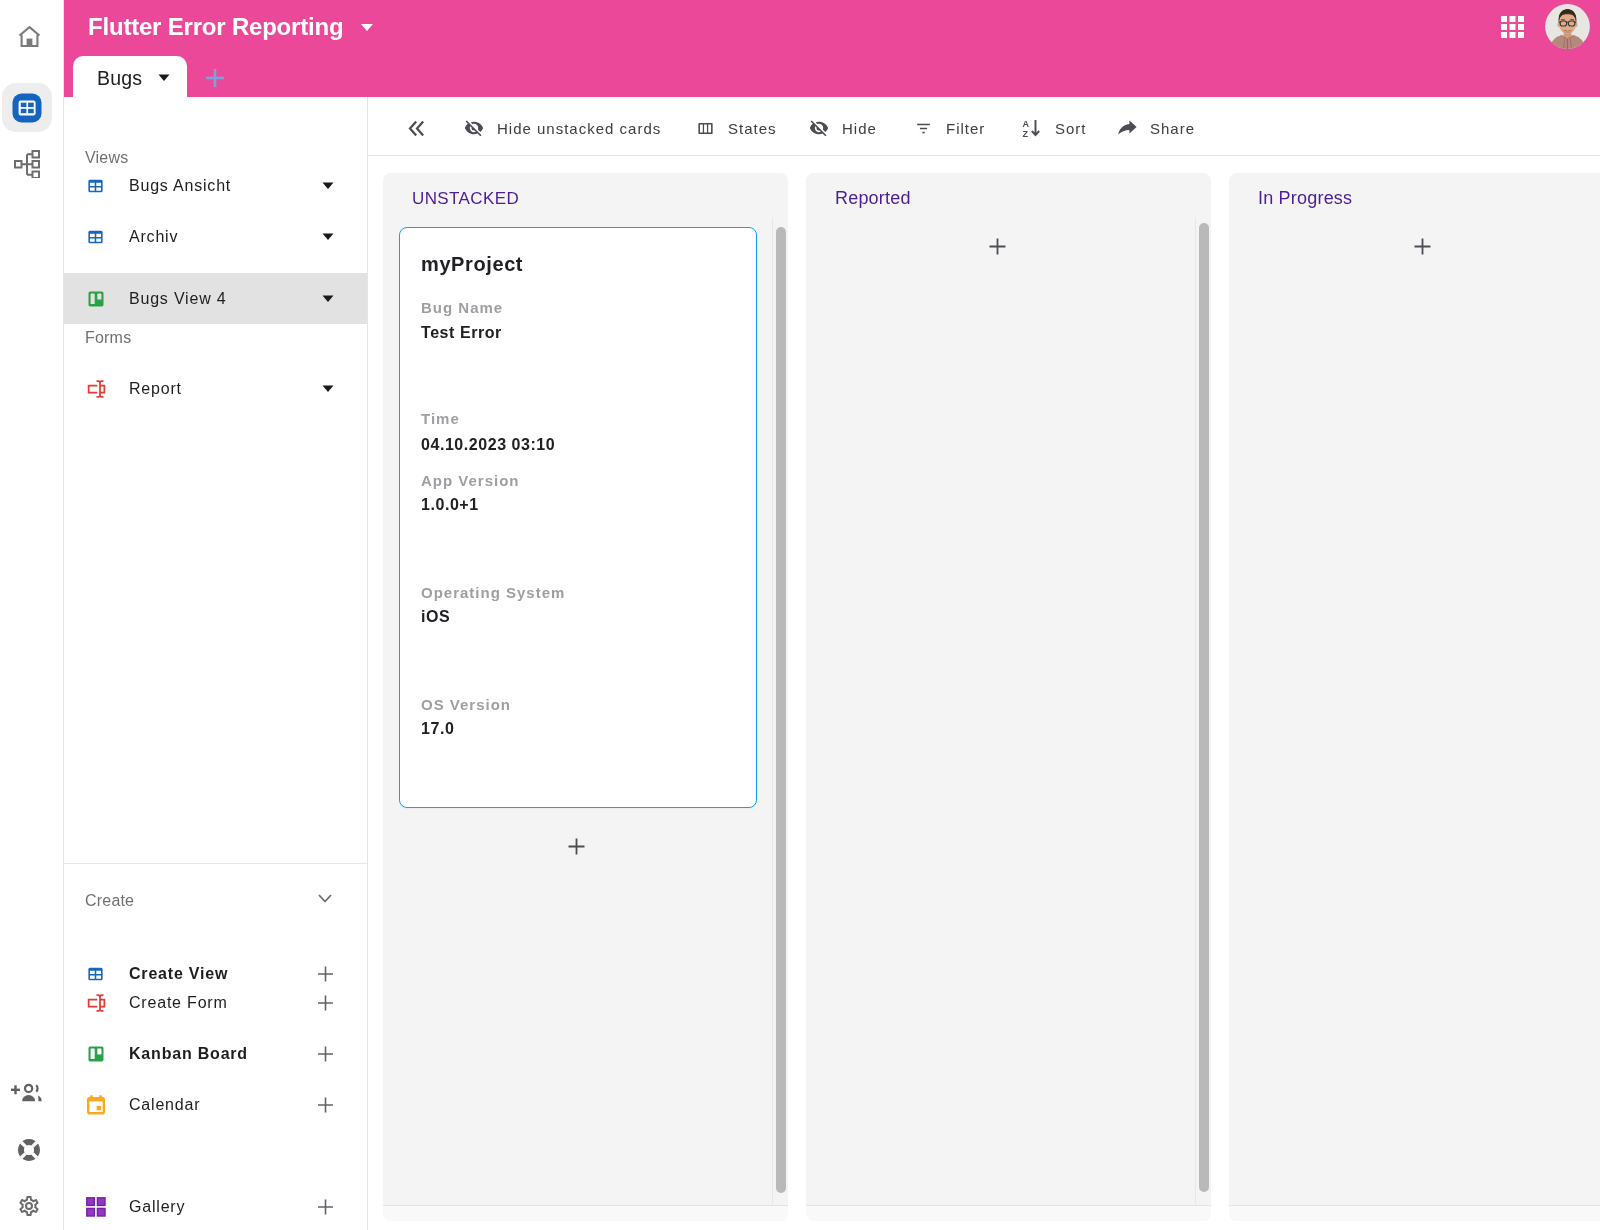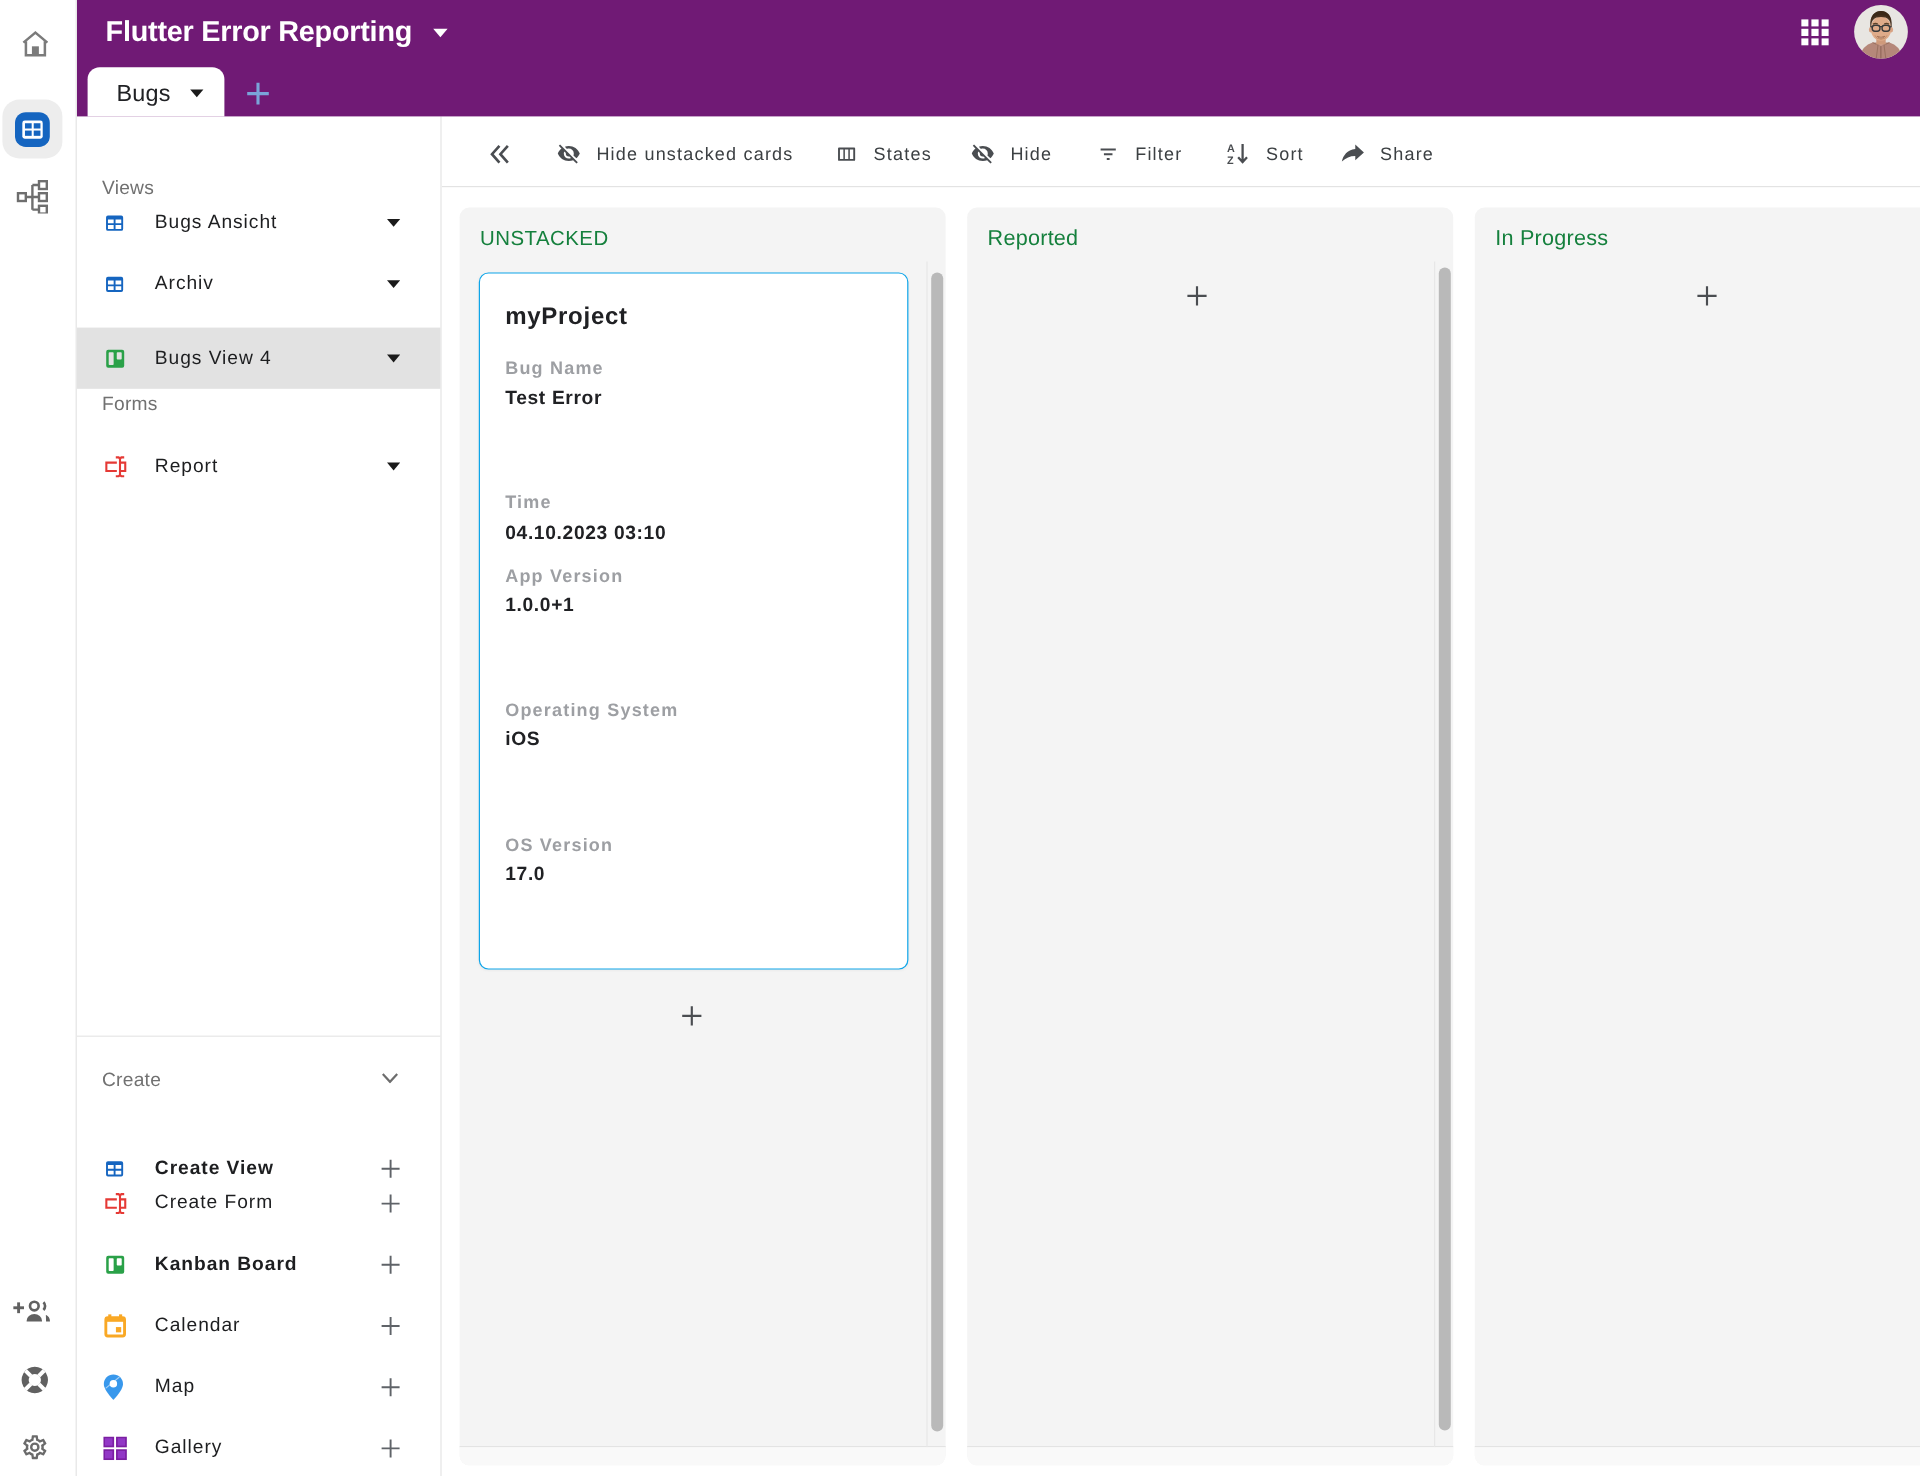--- a/index.html
+++ b/index.html
@@ -11,7 +11,7 @@
   #rail { left:0; top:0; width:64px; height:1230px; background:#fff; border-right:1px solid #e4e4e4; z-index:5; }
 
   
-  #header { left:64px; top:0; width:1536px; height:97px; background:#701a75; z-index:4; }
+  #header { left:64px; top:0; width:1536px; height:97px; background:#ec4899; z-index:4; }
   #title { position:absolute; left:24px; top:13px; color:#fff; font-size:24px; font-weight:700; letter-spacing:-0.2px; }
   #tab { position:absolute; left:9px; top:56px; width:114px; height:41px; background:#fff; border-radius:10px 10px 0 0; }
   #tab span { position:absolute; left:24px; top:11px; font-size:19.5px; color:#202124; letter-spacing:0.2px; }

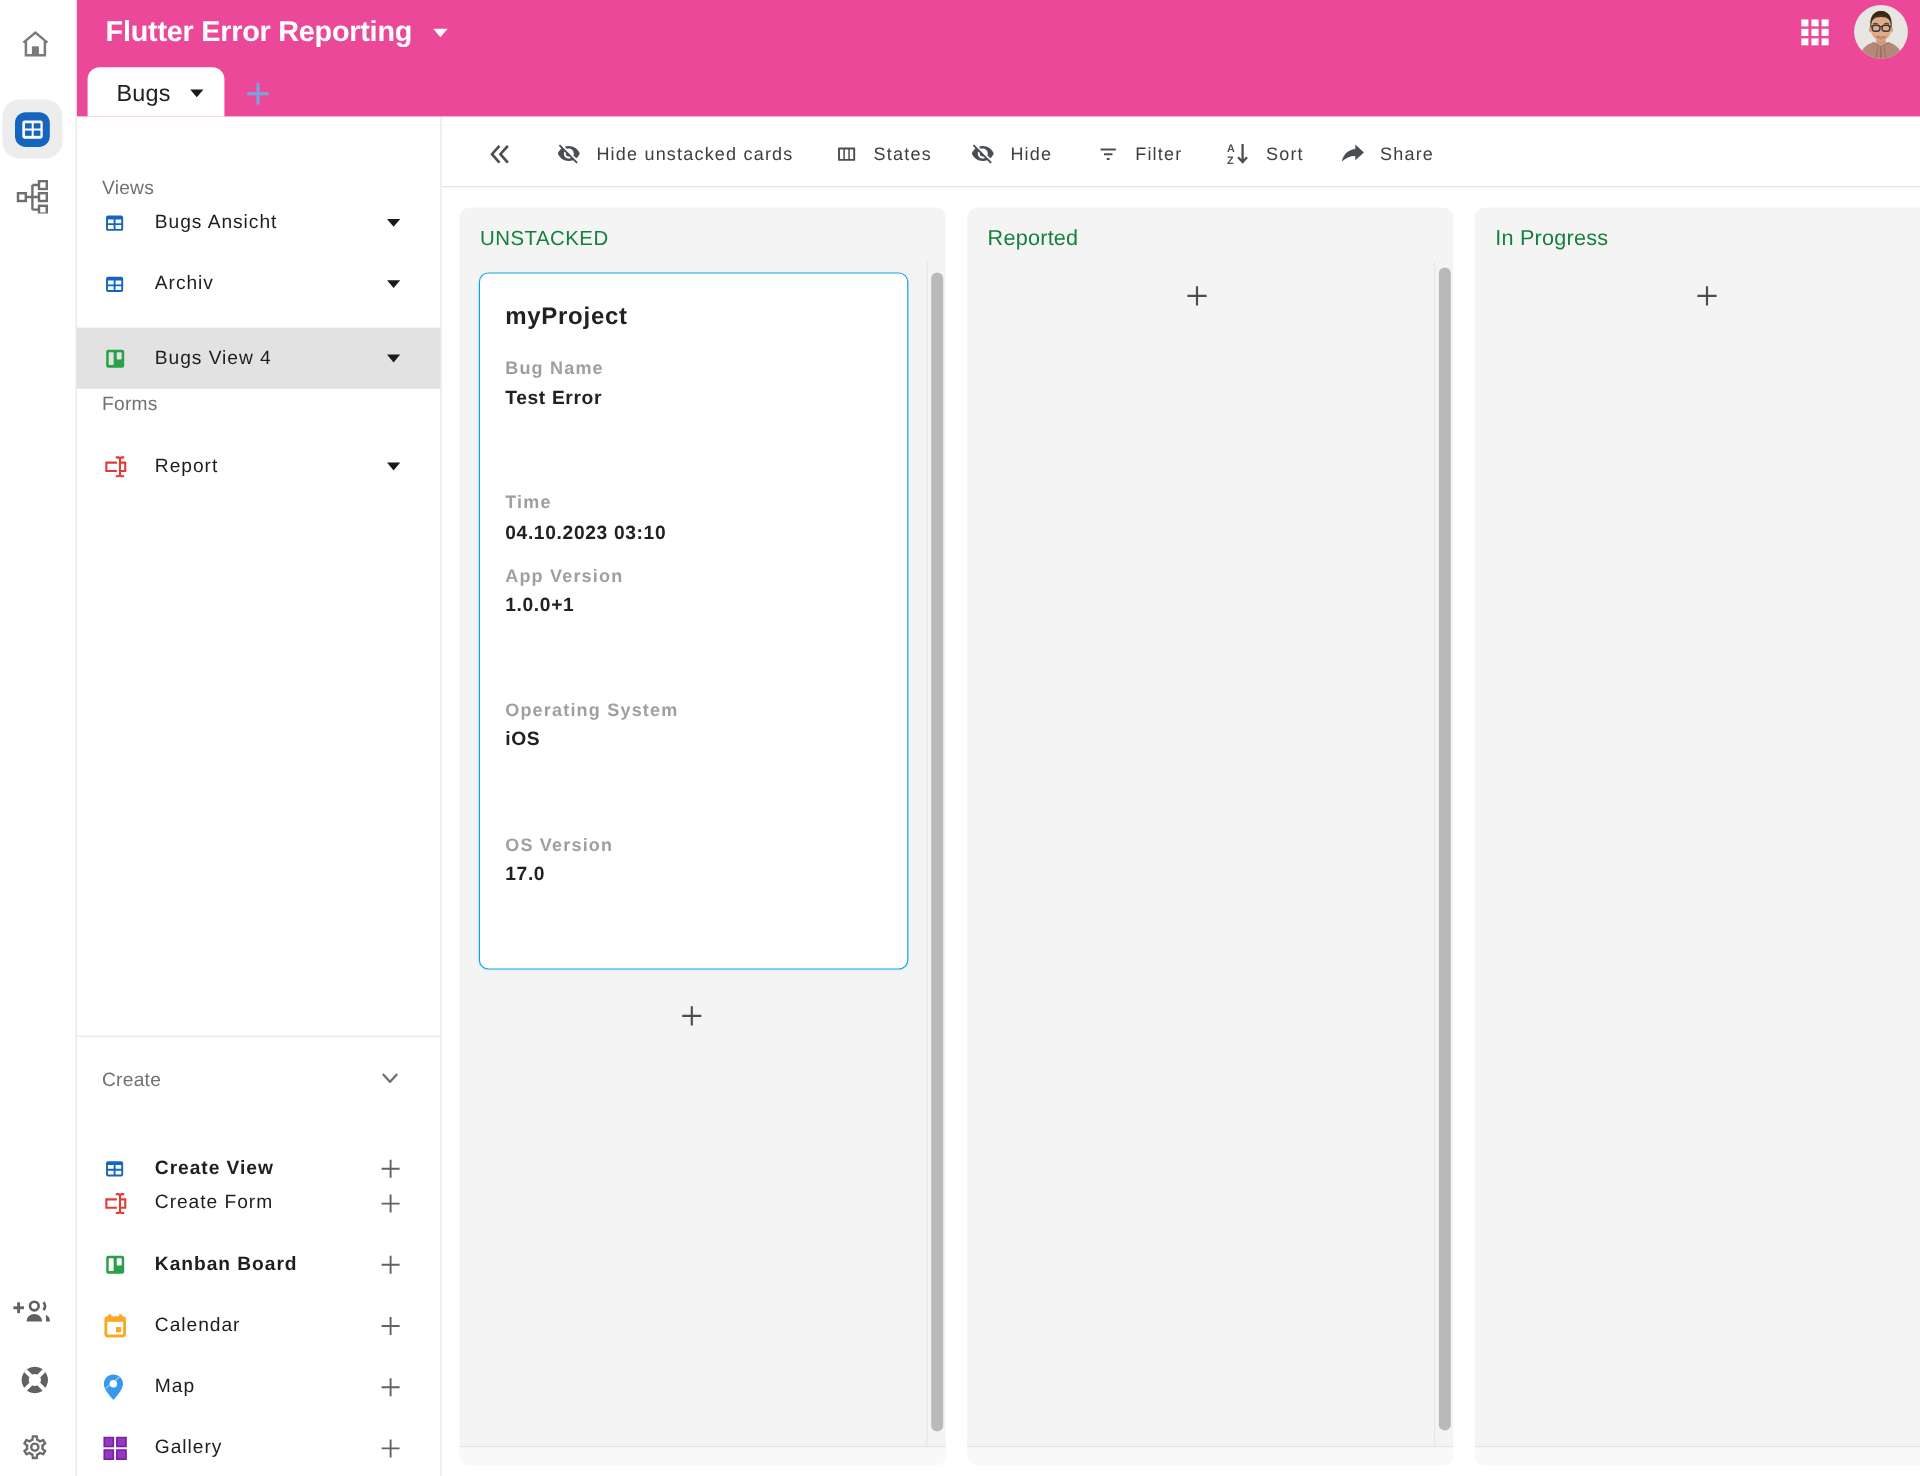--- a/index.html
+++ b/index.html
@@ -32,7 +32,7 @@
 
   
   .col { position:absolute; top:173px; width:405px; height:1048px; background:#f4f4f4; border-radius:8px; }
-  .colhead { position:absolute; left:17px; top:15px; font-size:18px; color:#15803d; letter-spacing:0.2px; }
+  .colhead { position:absolute; left:29px; top:15px; font-size:18px; color:#4c1d95; letter-spacing:0.2px; }
   .collist { position:absolute; left:0; top:45px; right:0; height:988px; border-bottom:1px solid #e3e3e3; }
   .sbtrack { position:absolute; right:0; top:45px; width:16px; height:988px; border-left:1px solid #e7e7e7; }
   .sbthumb { position:absolute; left:3px; width:10px; background:#b9b9b9; border-radius:5px; }

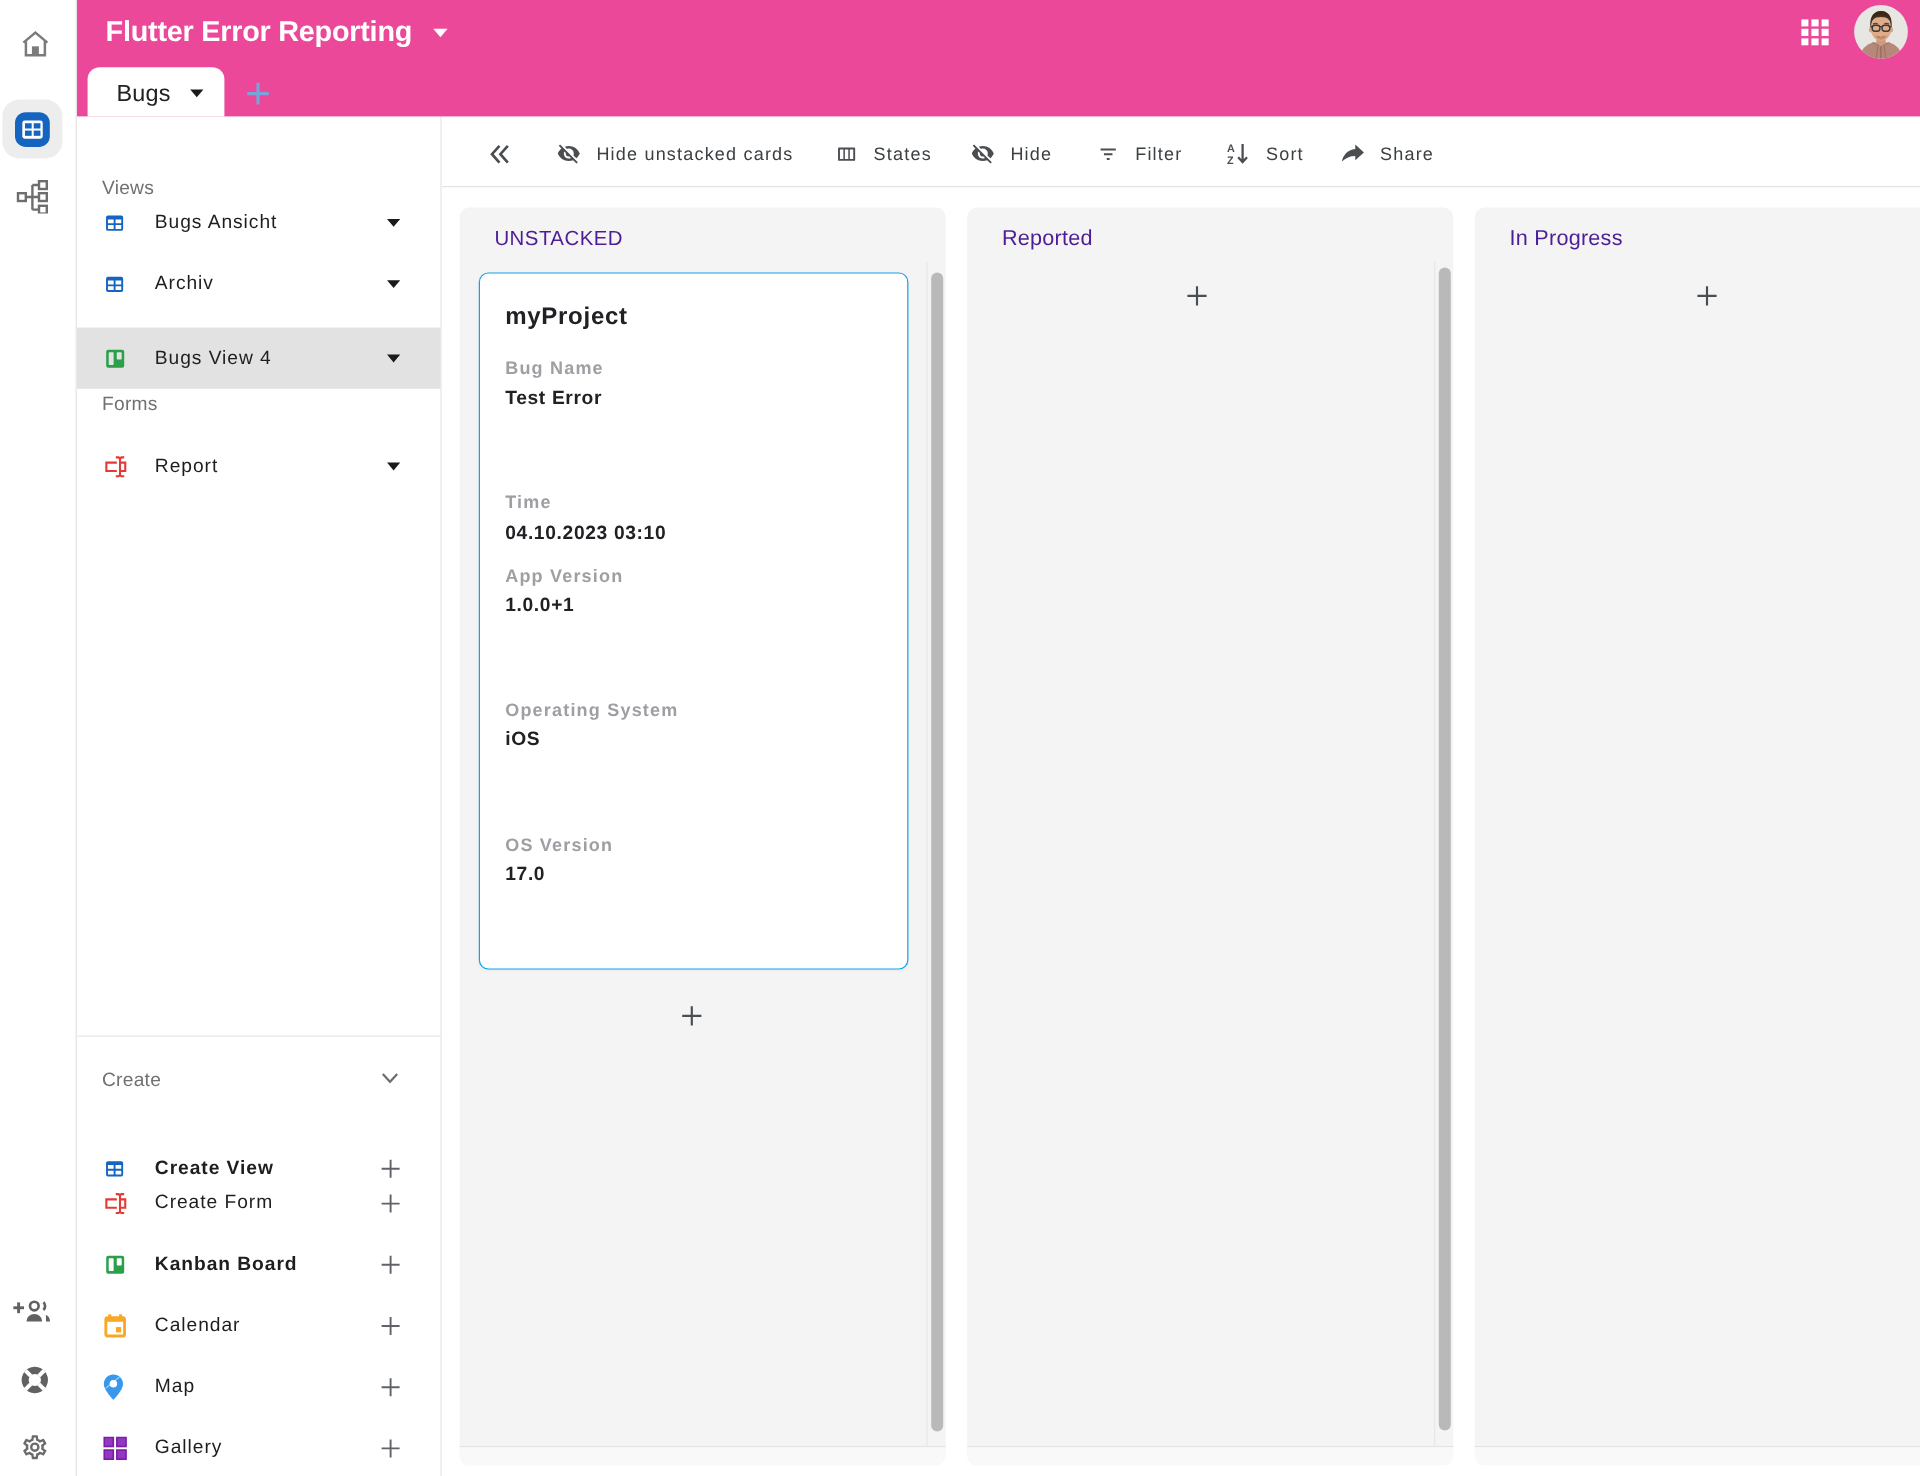--- a/index.html
+++ b/index.html
@@ -197,17 +197,6 @@
         <path d="M8.5 1 V16 M1 8.5 H16" stroke="#5f6368" stroke-width="1.6"></path>
       </svg>
   </div>
-  <div class="srow" style="top:1033px;">
-    <svg class="ric" width="17" height="22" viewBox="0 0 17 22">
-      <path d="M8.5 0.5 C13 0.5 16.5 4 16.5 8.3 C16.5 13.6 8.5 21.5 8.5 21.5 C8.5 21.5 0.5 13.6 0.5 8.3 C0.5 4 4 0.5 8.5 0.5 Z" fill="#3898ec"></path>
-      <circle cx="8.5" cy="8.2" r="3.1" fill="#fff"></circle>
-      <path d="M2 12 L13.5 2.5" stroke="#ffffff" stroke-width="0.9" opacity="0.55"></path>
-    </svg>
-    <span class="rtx">Map</span>
-    <svg class="rplus" width="17" height="17" viewBox="0 0 17 17">
-        <path d="M8.5 1 V16 M1 8.5 H16" stroke="#5f6368" stroke-width="1.6"></path>
-      </svg>
-  </div>
   <div class="srow" style="top:1084px;">
     <svg class="ric" width="20" height="20" viewBox="0 0 20 20">
       <g fill="#9237c6" stroke="#7b1fa2" stroke-width="1.4">

